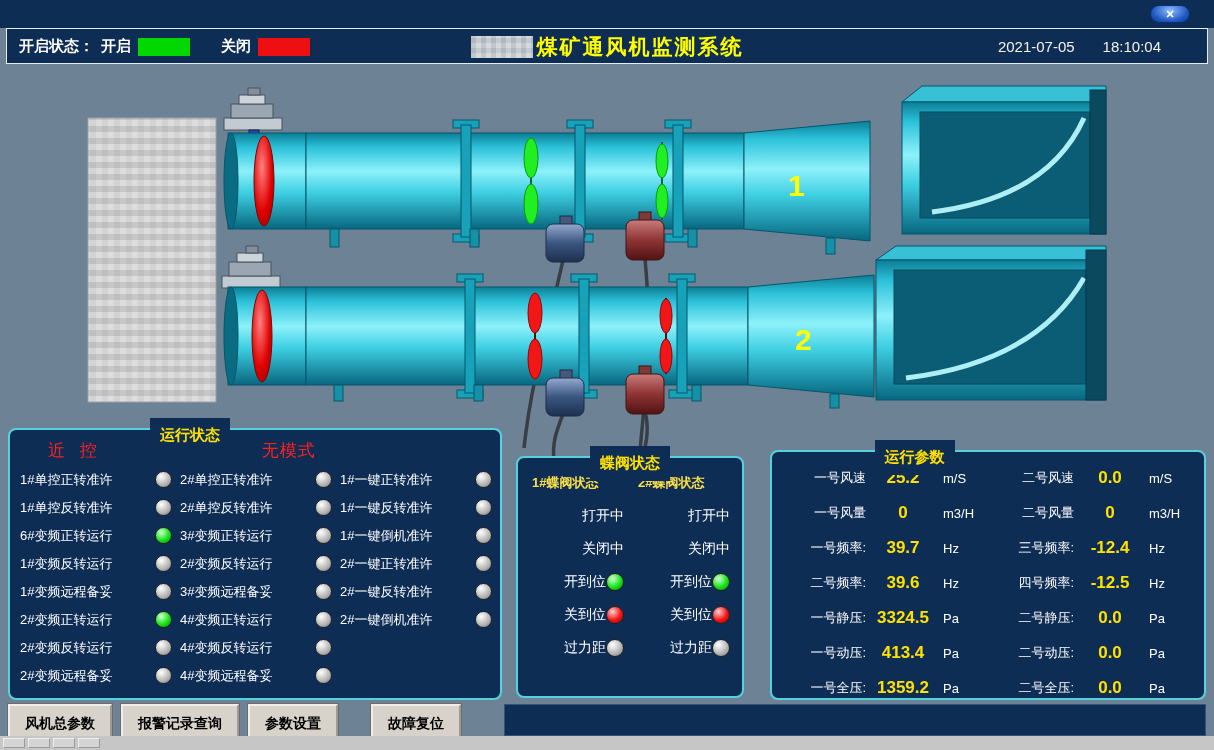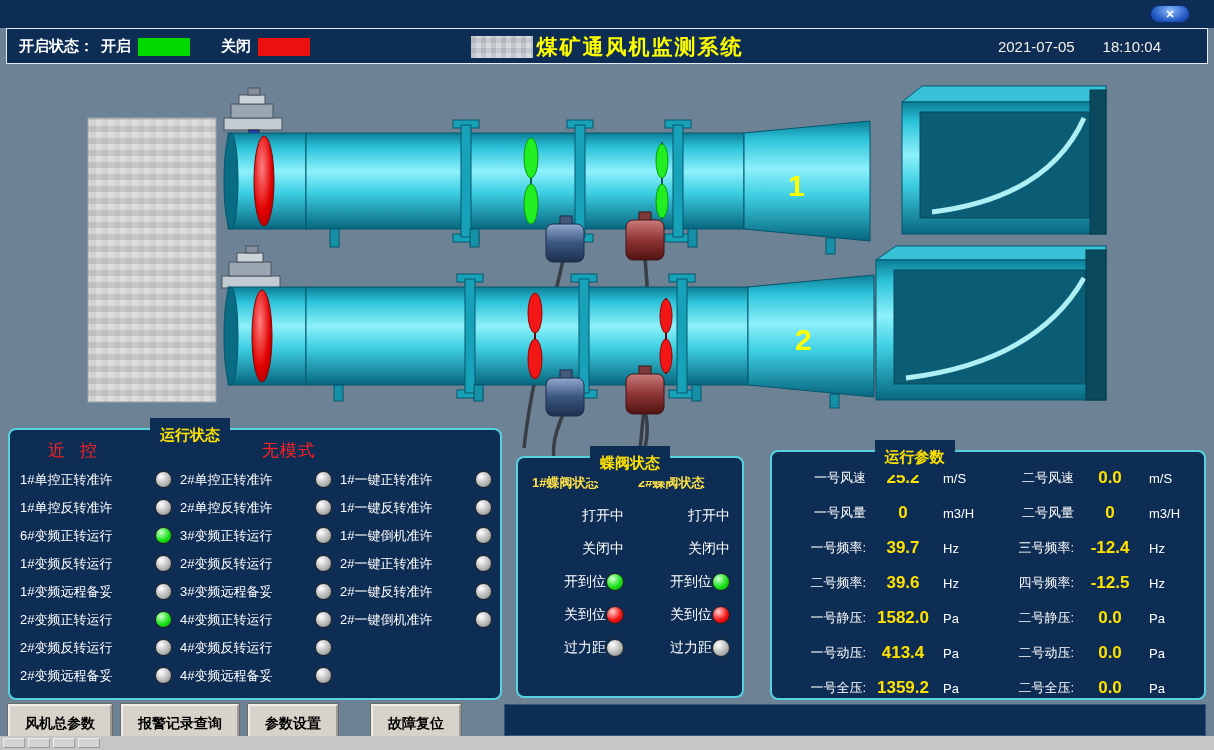--- a/index.html
+++ b/index.html
@@ -444,7 +444,7 @@
         <span class="p-val">-12.5</span>
         <span class="p-unit">Hz</span>
         <span class="p-lab">一号静压:</span>
-        <span class="p-val">1582.0</span>
+        <span class="p-val">3324.5</span>
         <span class="p-unit">Pa</span>
         <span class="p-lab">二号静压:</span>
         <span class="p-val">0.0</span>

